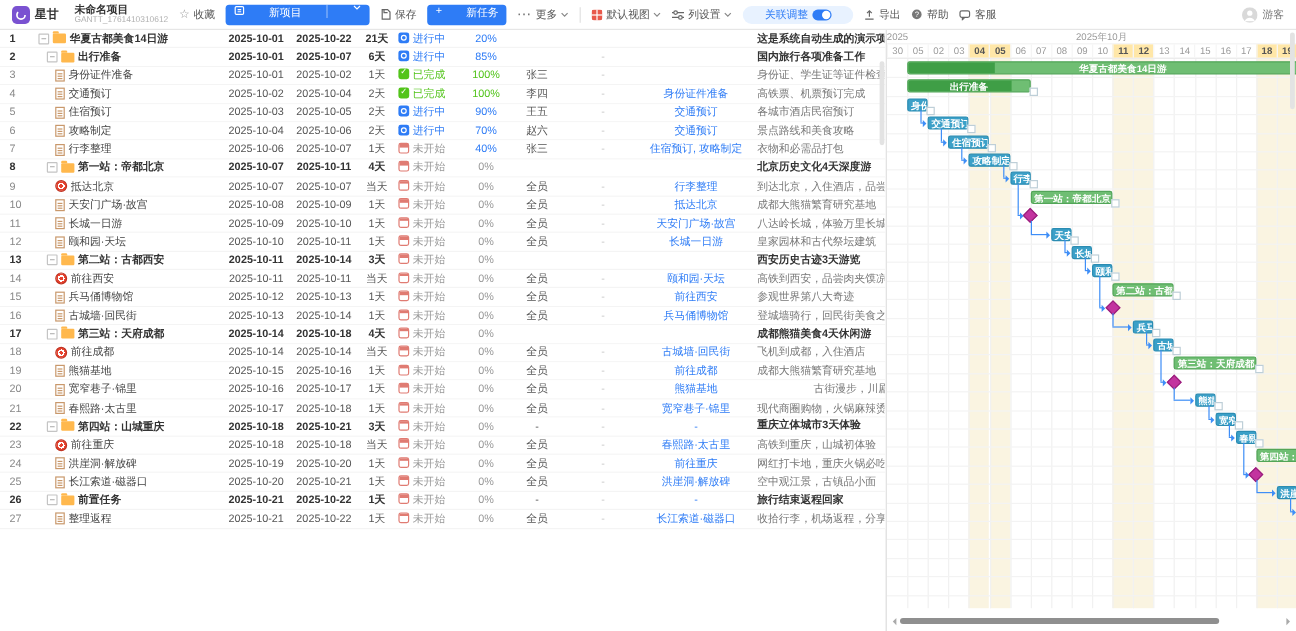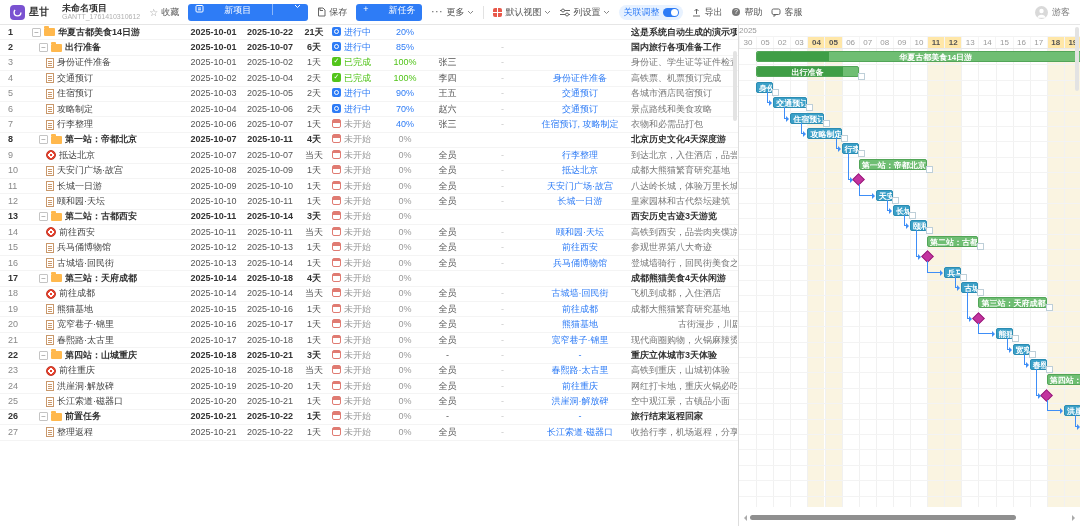--- a/index.html
+++ b/index.html
@@ -21,7 +21,7 @@
   .btn-blue .sep{width:1px;height:11px;background:rgba(255,255,255,.45);margin:0 1px}
   .vdiv{width:1px;height:13px;background:#e2e2e2}
   .pill{background:#E8F2FF;border-radius:9px;height:15px;display:flex;align-items:center;
-        padding:0 4px;gap:4px;color:#2E7CF6;white-space:nowrap}
+        padding:0 18px;gap:4px;color:#2E7CF6;white-space:nowrap}
   .toggle{width:16px;height:9px;background:#2E7CF6;border-radius:5px;position:relative}
   .toggle::after{content:"";position:absolute;right:1px;top:1px;width:7px;height:7px;border-radius:50%;background:#fff}
   .right-group{margin-left:auto;display:flex;align-items:center;gap:4px;color:#777}

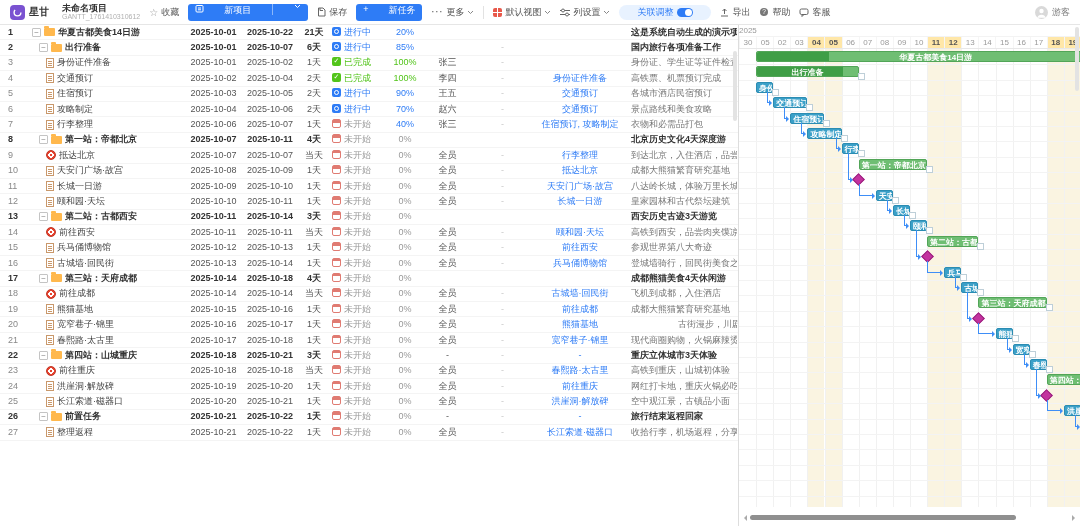--- a/index.html
+++ b/index.html
@@ -657,6 +657,7 @@
     <div class="gantt-panel">
       <div class="g-monthrow">
         <span class="g-year">2025</span>
+        <span class="g-month">2025年10月</span>
       </div>
       <div class="g-days" id="gdays">
           <div class="g-day">30</div>

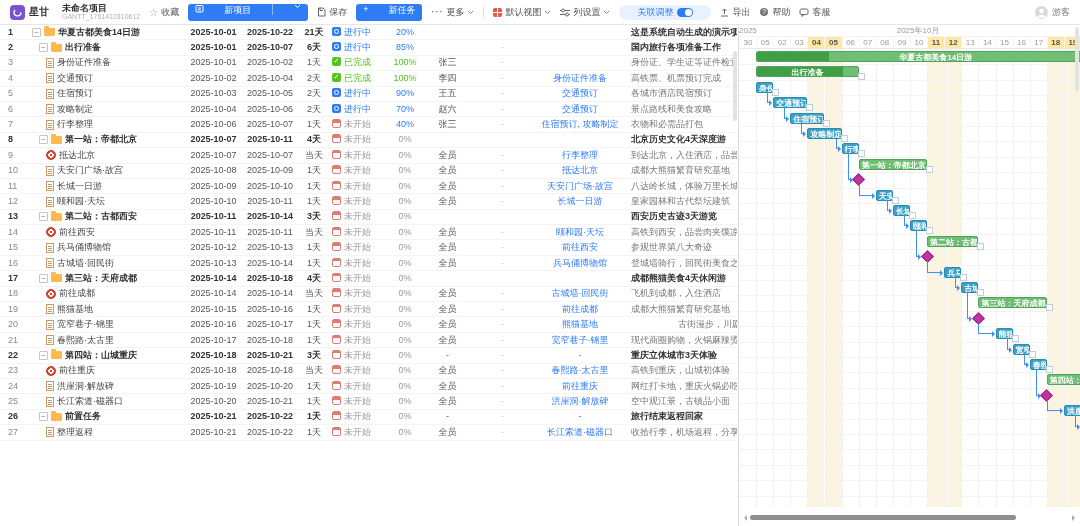--- a/index.html
+++ b/index.html
@@ -567,7 +567,7 @@
             <div class="td c-center" style="width: 45px;">-</div>
             <div class="td c-stake" style="width: 65px;">-</div>
             <div class="td c-pred" style="width: 90px;">-</div>
-            <div class="td c-desc b" style="width: 112px;">重庆立体城市3天体验</div>
+            <div class="td c-desc b" style="width: 112px; font-family: Liberation Mono, monospace;">重庆立体城市3天体验</div>
           </div>
           <div class="t-row">
             <div class="td c-id" style="width: 30px;">23</div>

